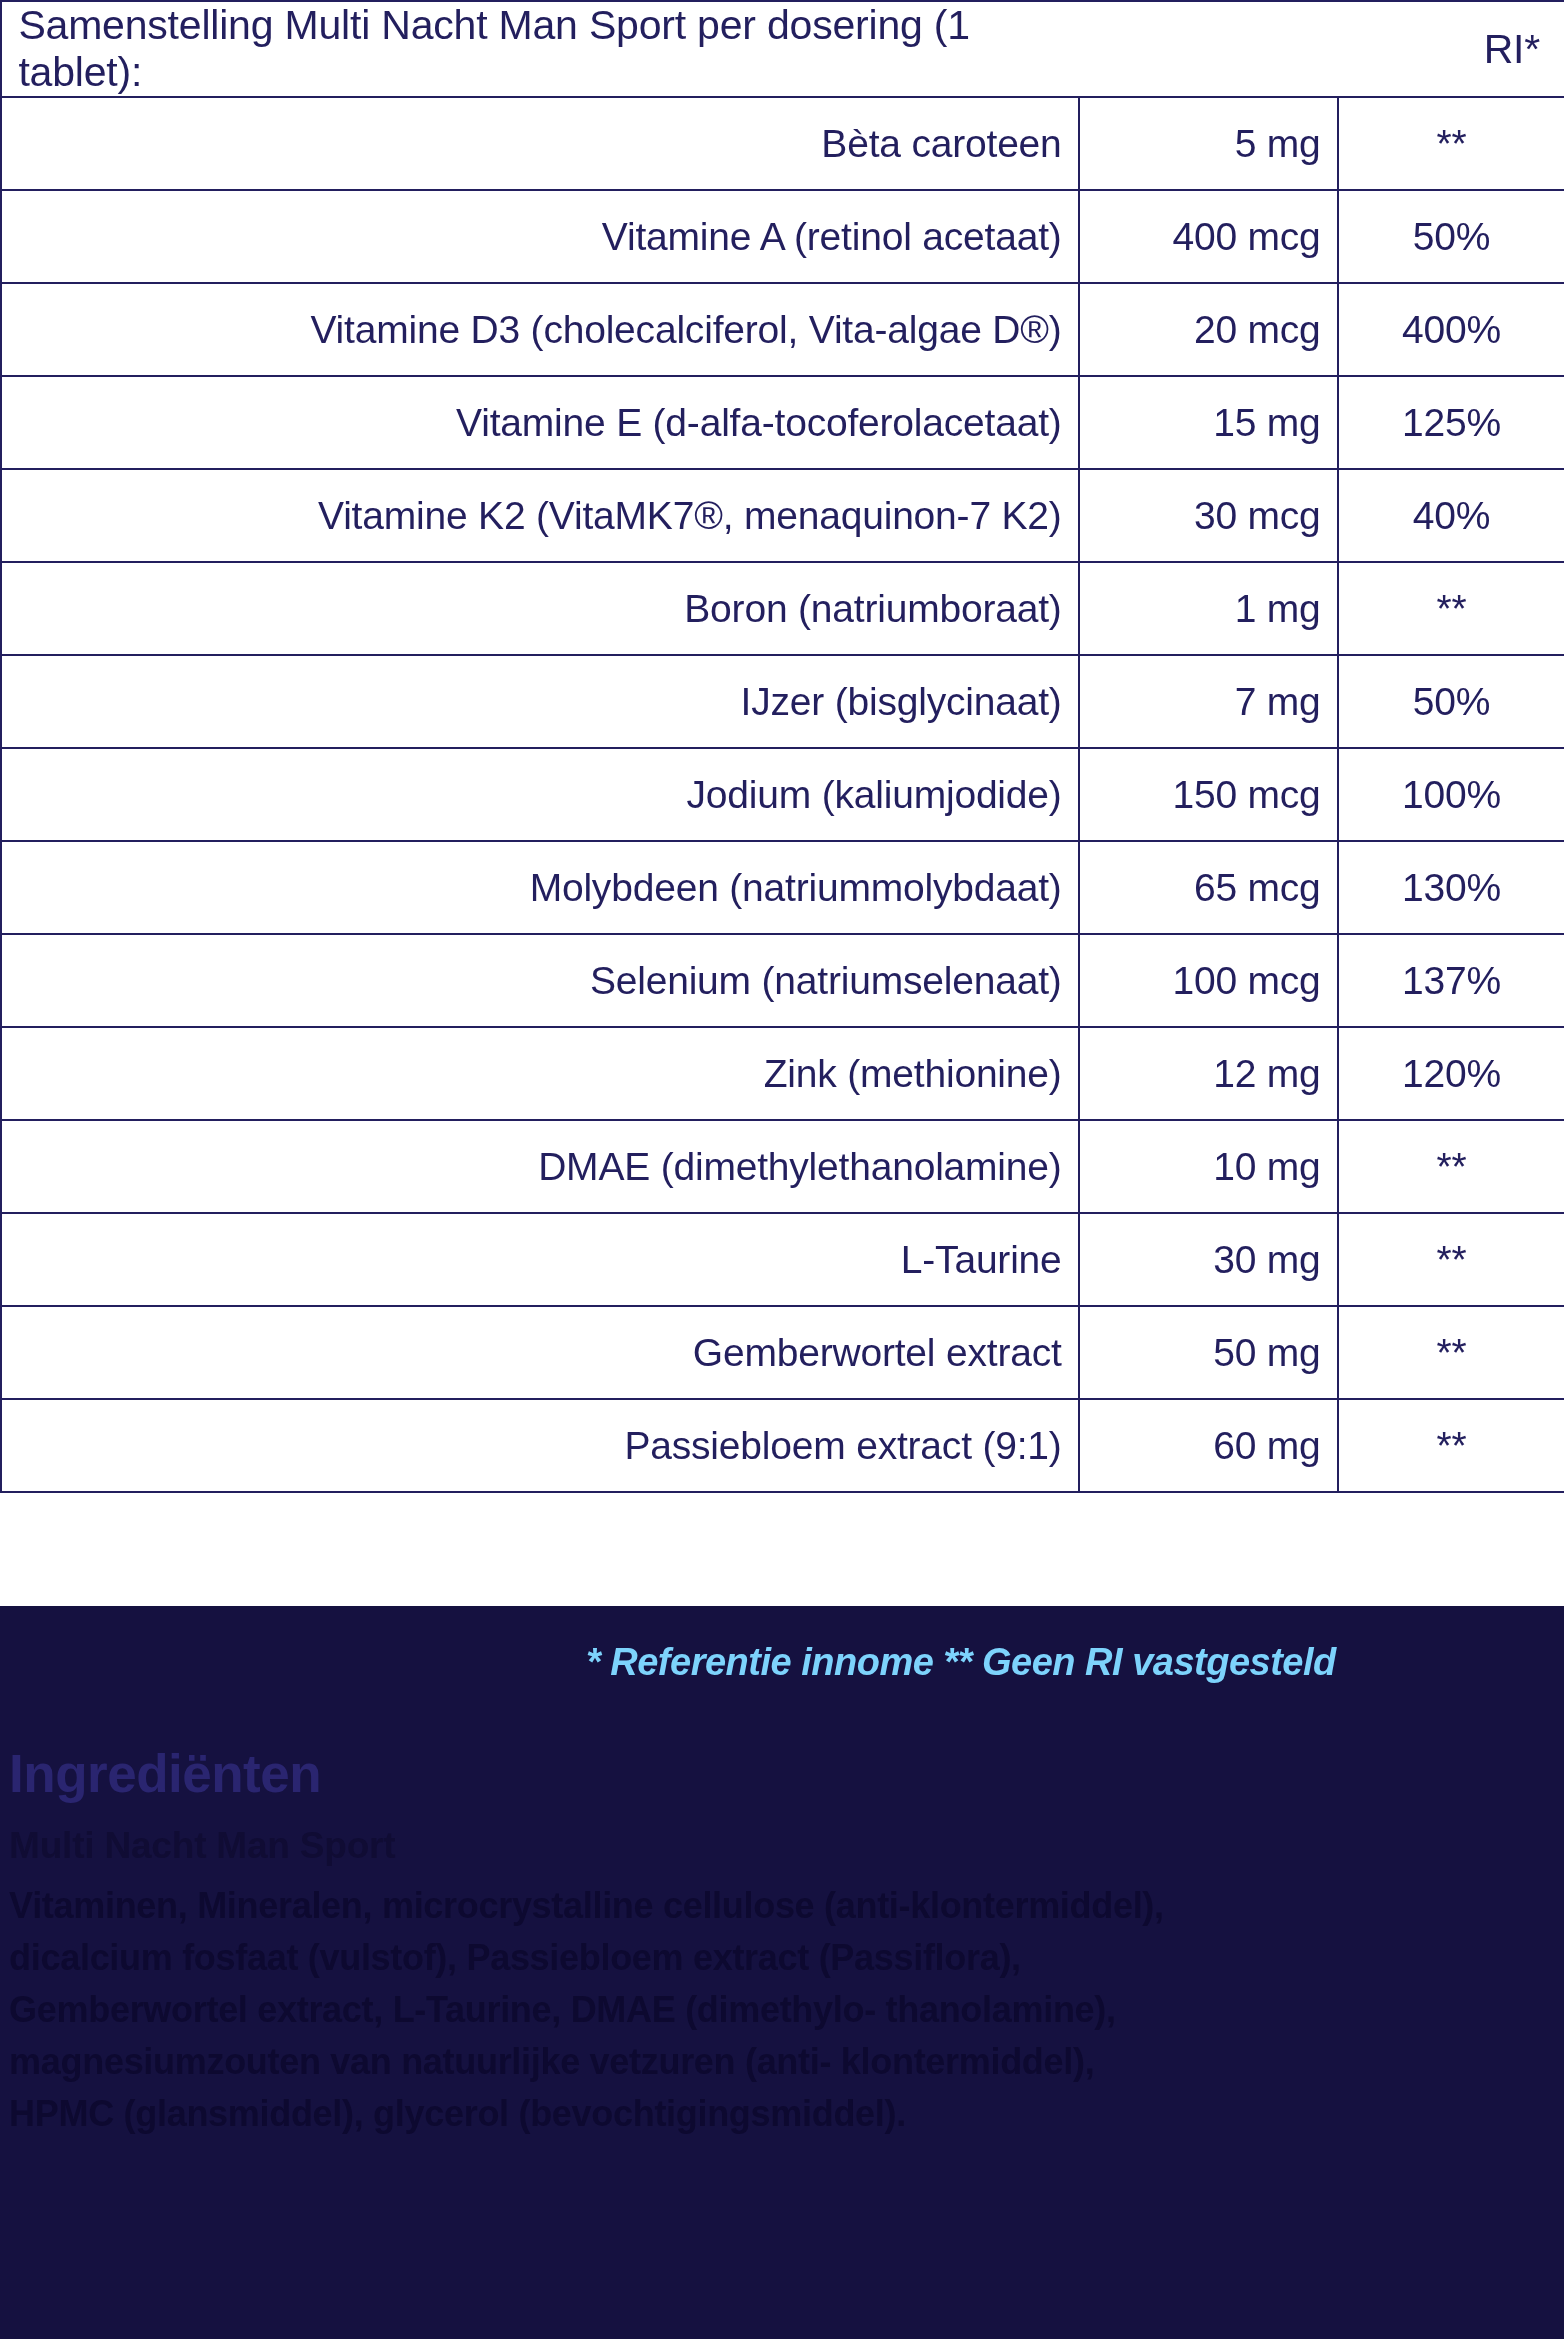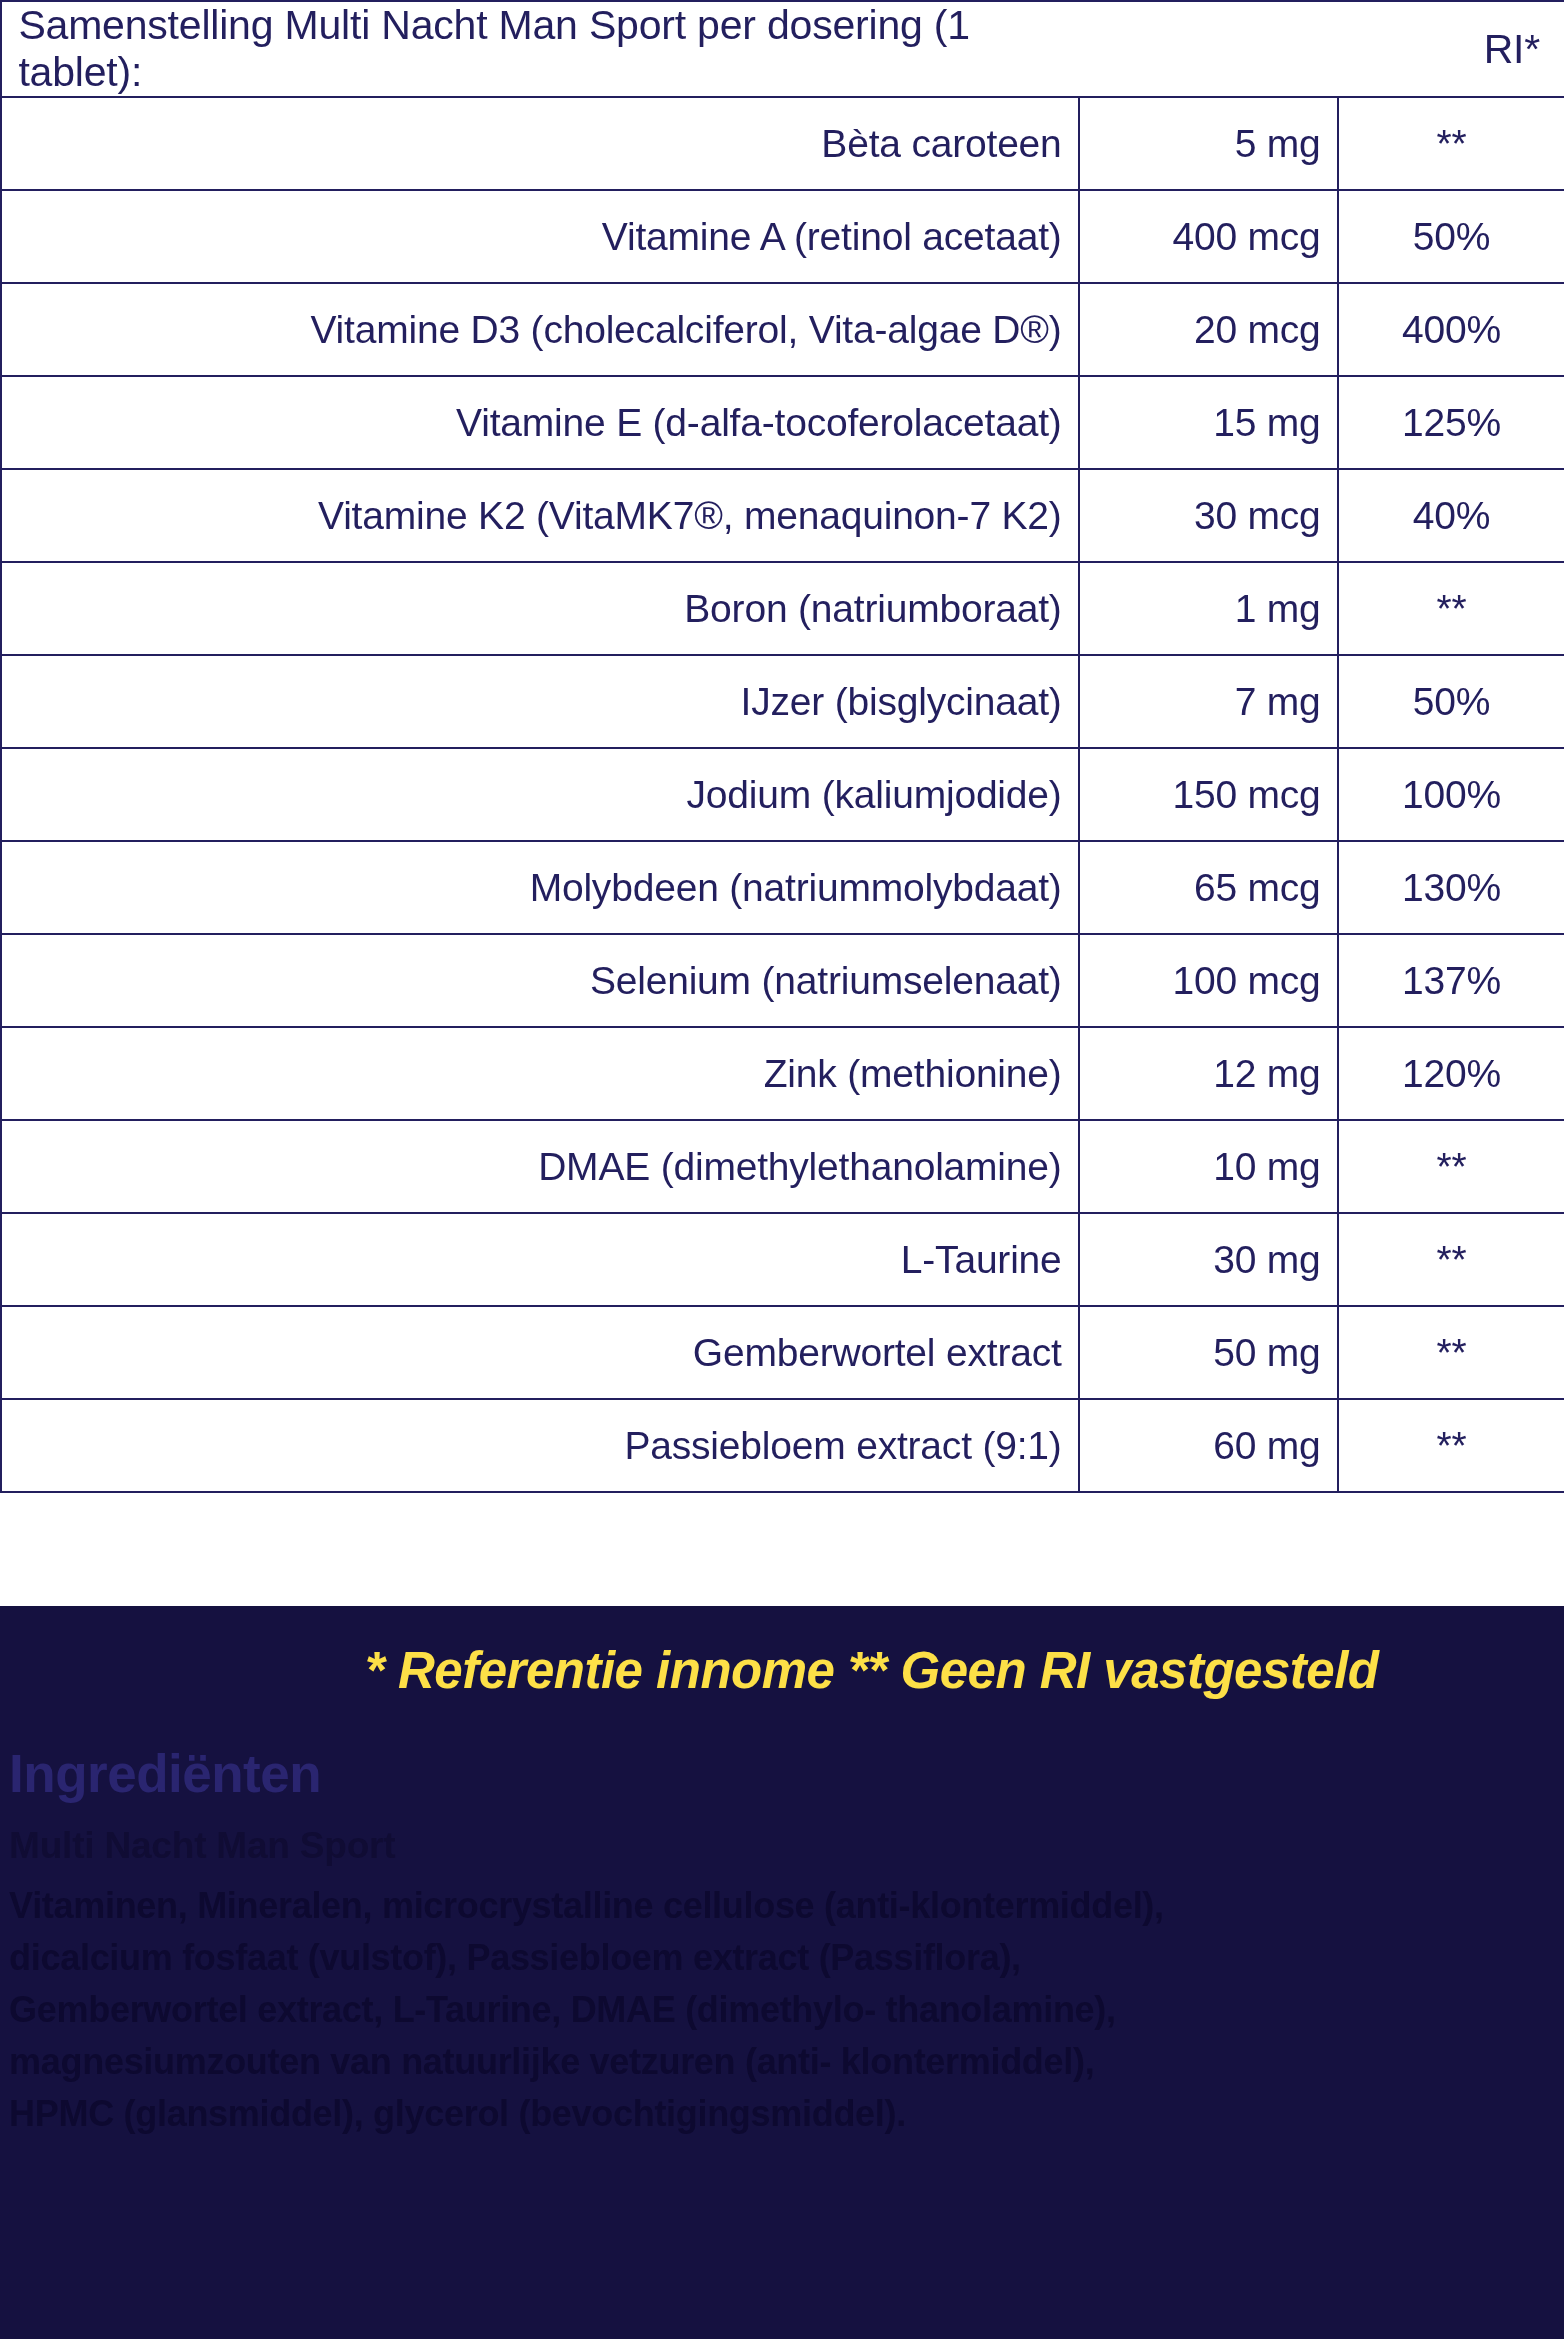--- a/index.html
+++ b/index.html
@@ -104,11 +104,11 @@
     top: 35px;
     right: 7.3px;
     left: 365px;
-    text-align: left;
-    font-size: 51px;
+    text-align: center;
+    font-size: 38px;
     font-style: italic;
     font-weight: bold;
-    color: #fde047;
+    color: #7dd3fc;
     letter-spacing: -0.5px;
     white-space: nowrap;
   }

